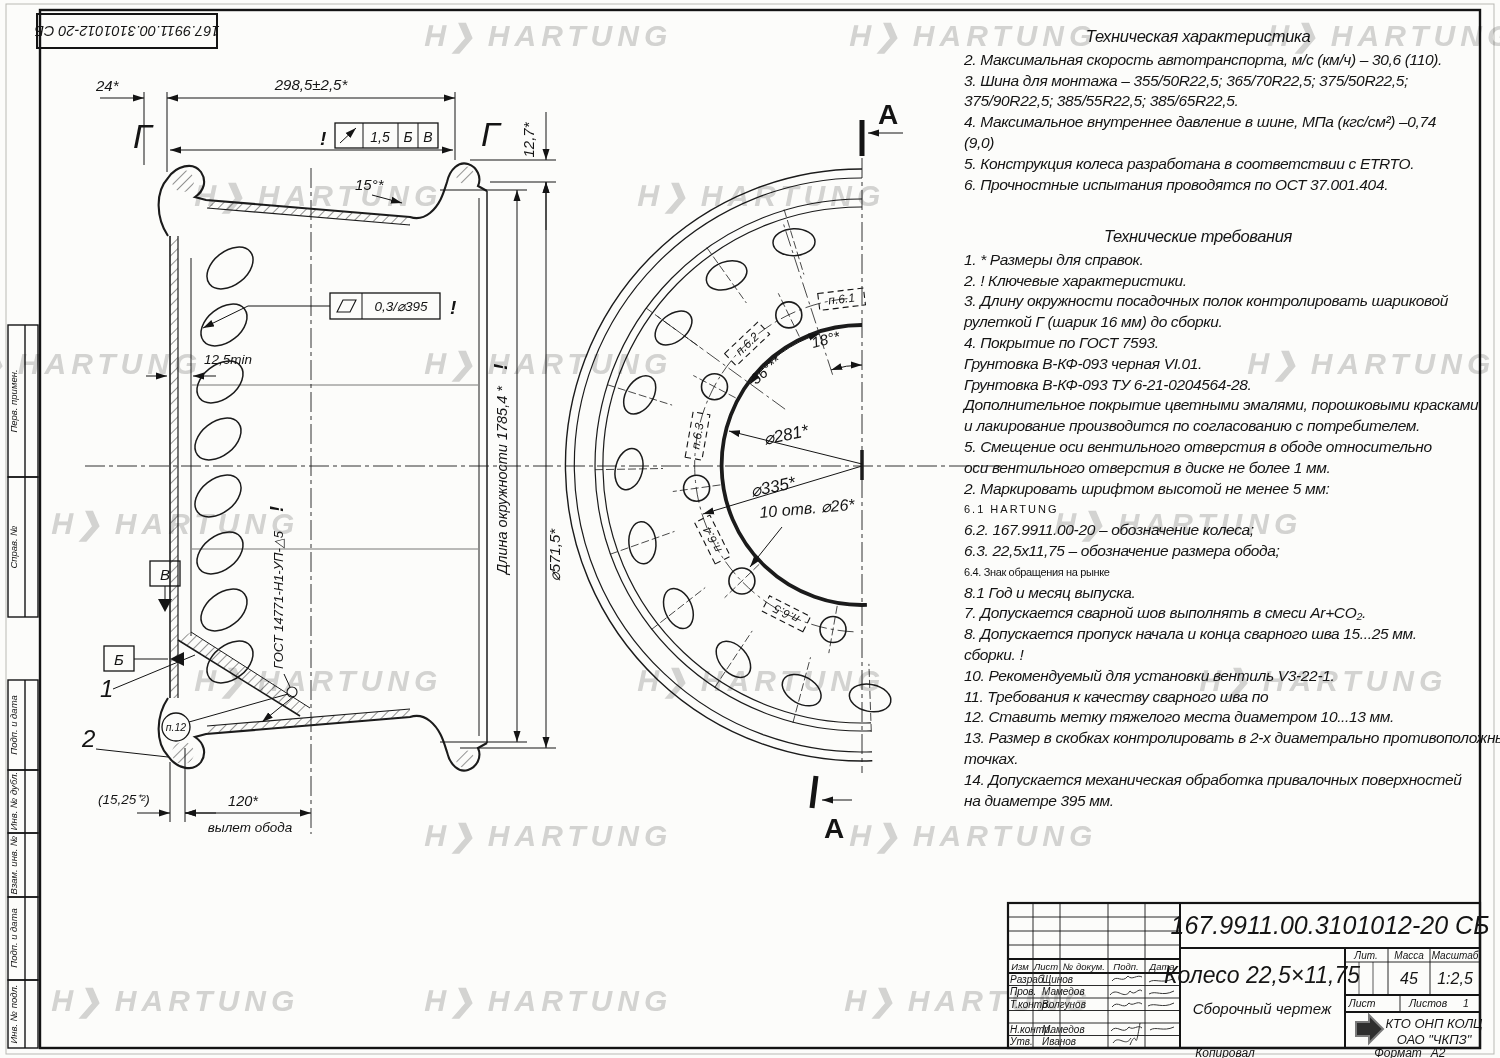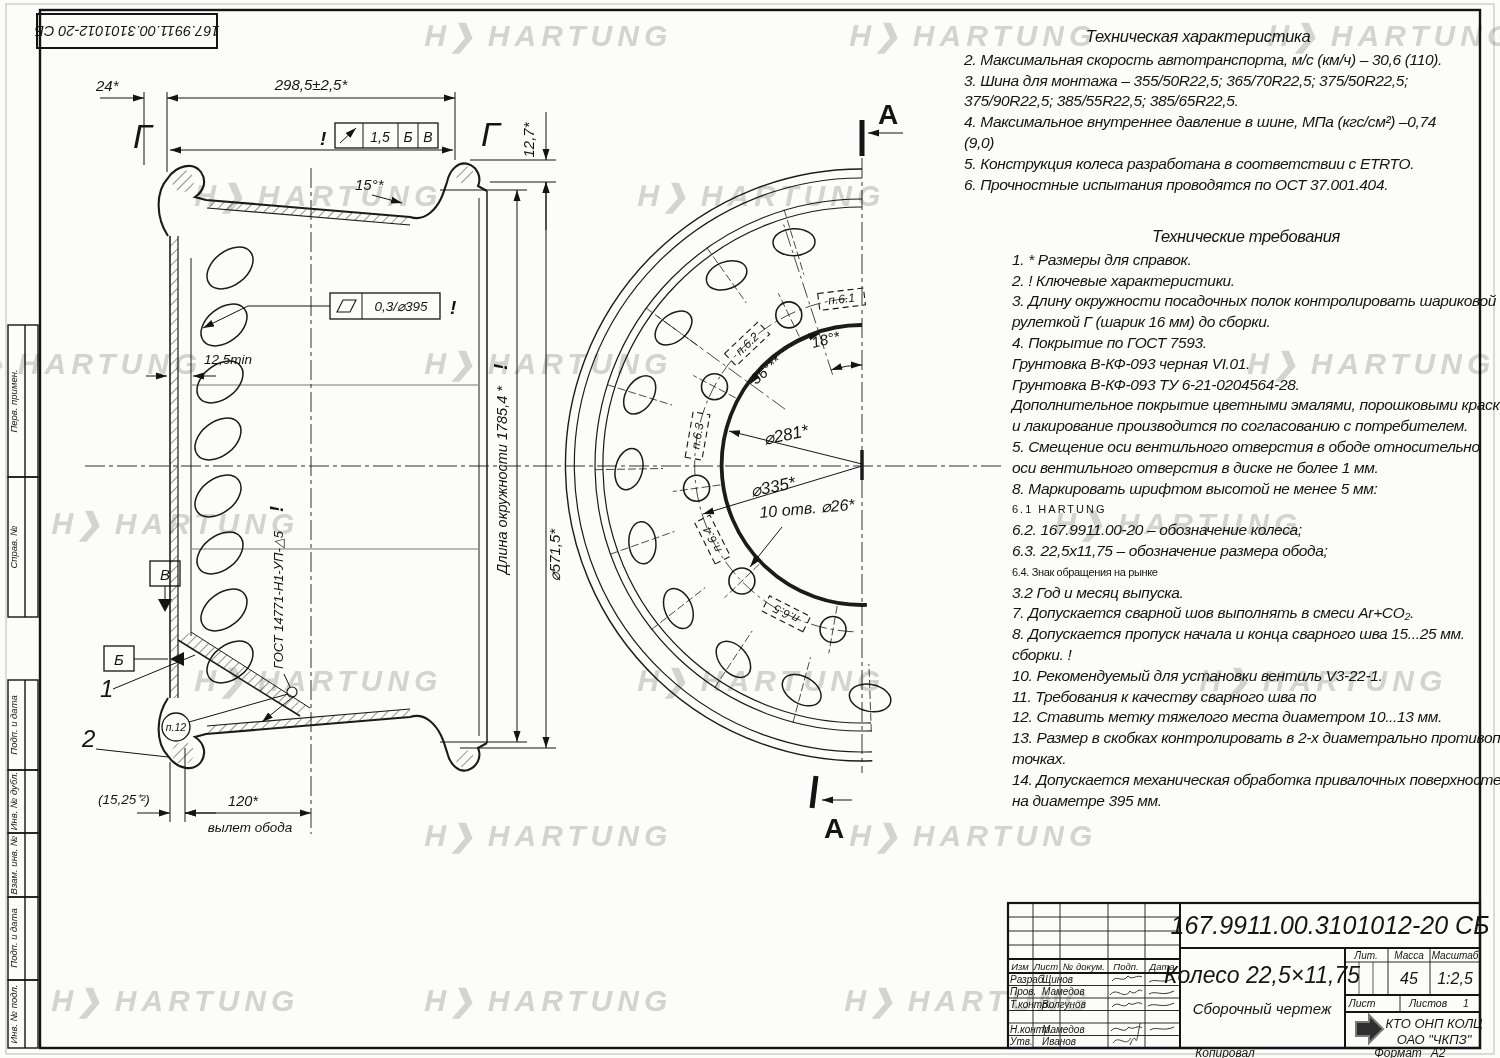--- a/index.html
+++ b/index.html
@@ -386,7 +386,7 @@
   <div>6.  Прочностные испытания проводятся по ОСТ 37.001.404.</div>
 </div>
 
-<div class="tech" style="left:1012px;top:226px;">
+<div class="tech" style="left:964px;top:226px;">
   <div class="ttl">Технические требования</div>
   <div>1.  * Размеры для справок.</div>
   <div>2.  ! Ключевые характеристики.</div>

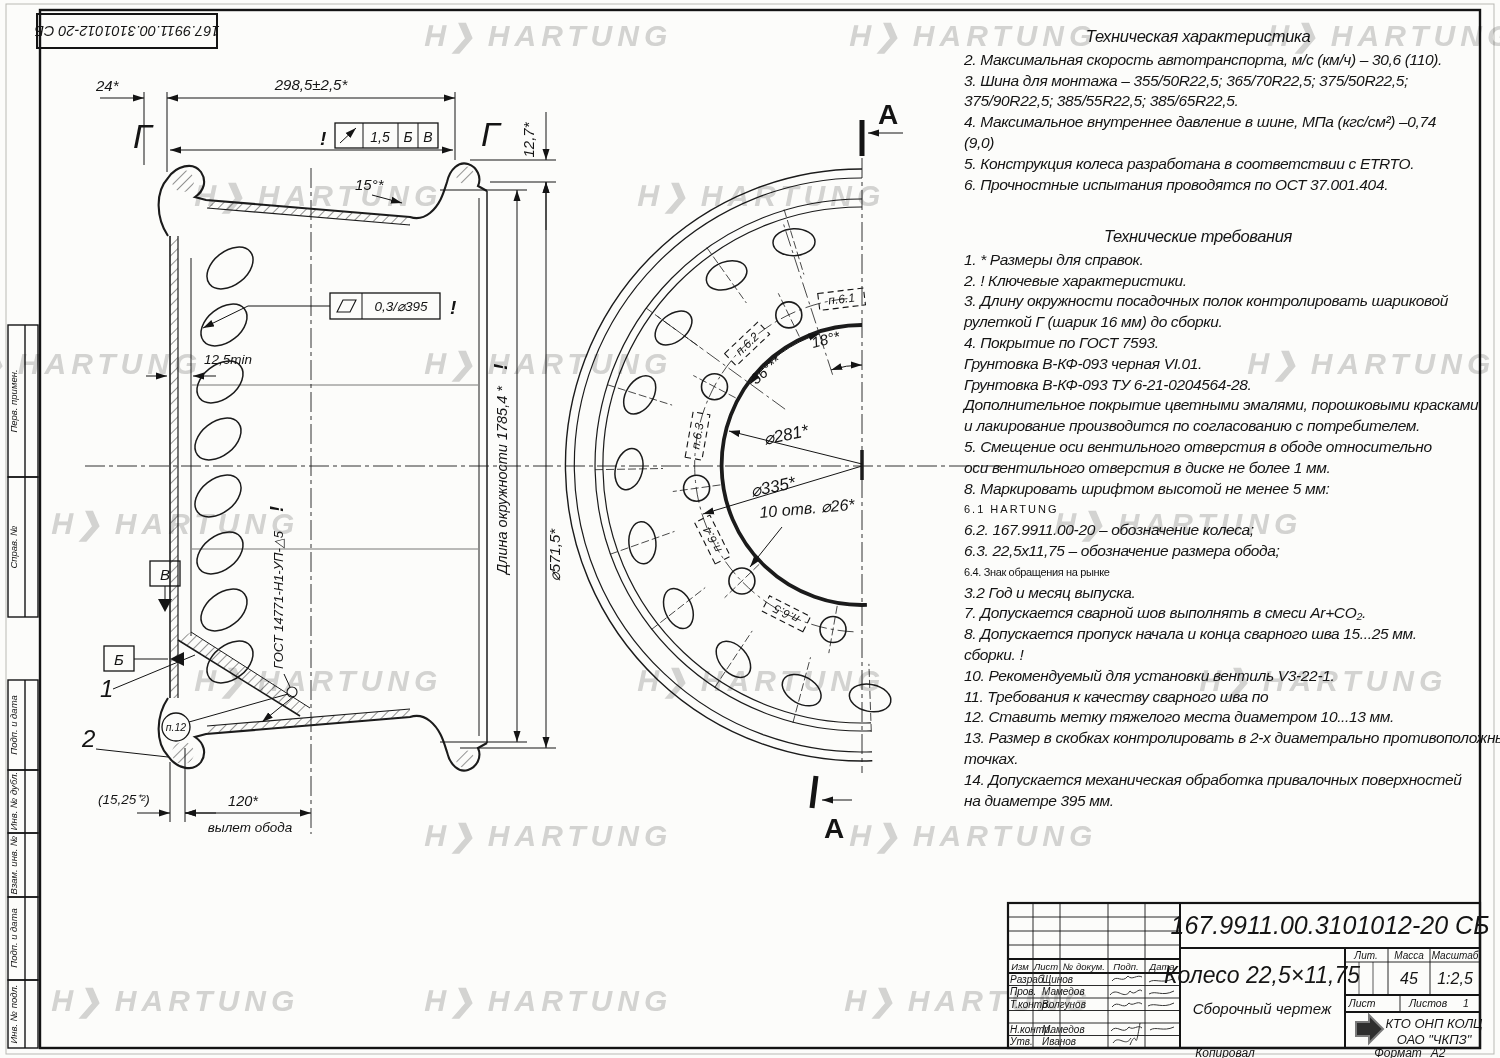--- a/index.html
+++ b/index.html
@@ -399,7 +399,7 @@
   <div>и лакирование производится по согласованию с потребителем.</div>
   <div>5.  Смещение оси вентильного отверстия в ободе относительно</div>
   <div>оси вентильного отверстия в диске не более 1 мм.</div>
-  <div>8.  Маркировать шрифтом высотой не менее 5 мм:</div>
+  <div>2.  Маркировать шрифтом высотой не менее 5 мм:</div>
   <div class="plain ls">6.1  HARTUNG</div>
   <div>6.2.  167.9911.00-20 – обозначение колеса;</div>
   <div>6.3.  22,5х11,75 –  обозначение размера обода;</div>

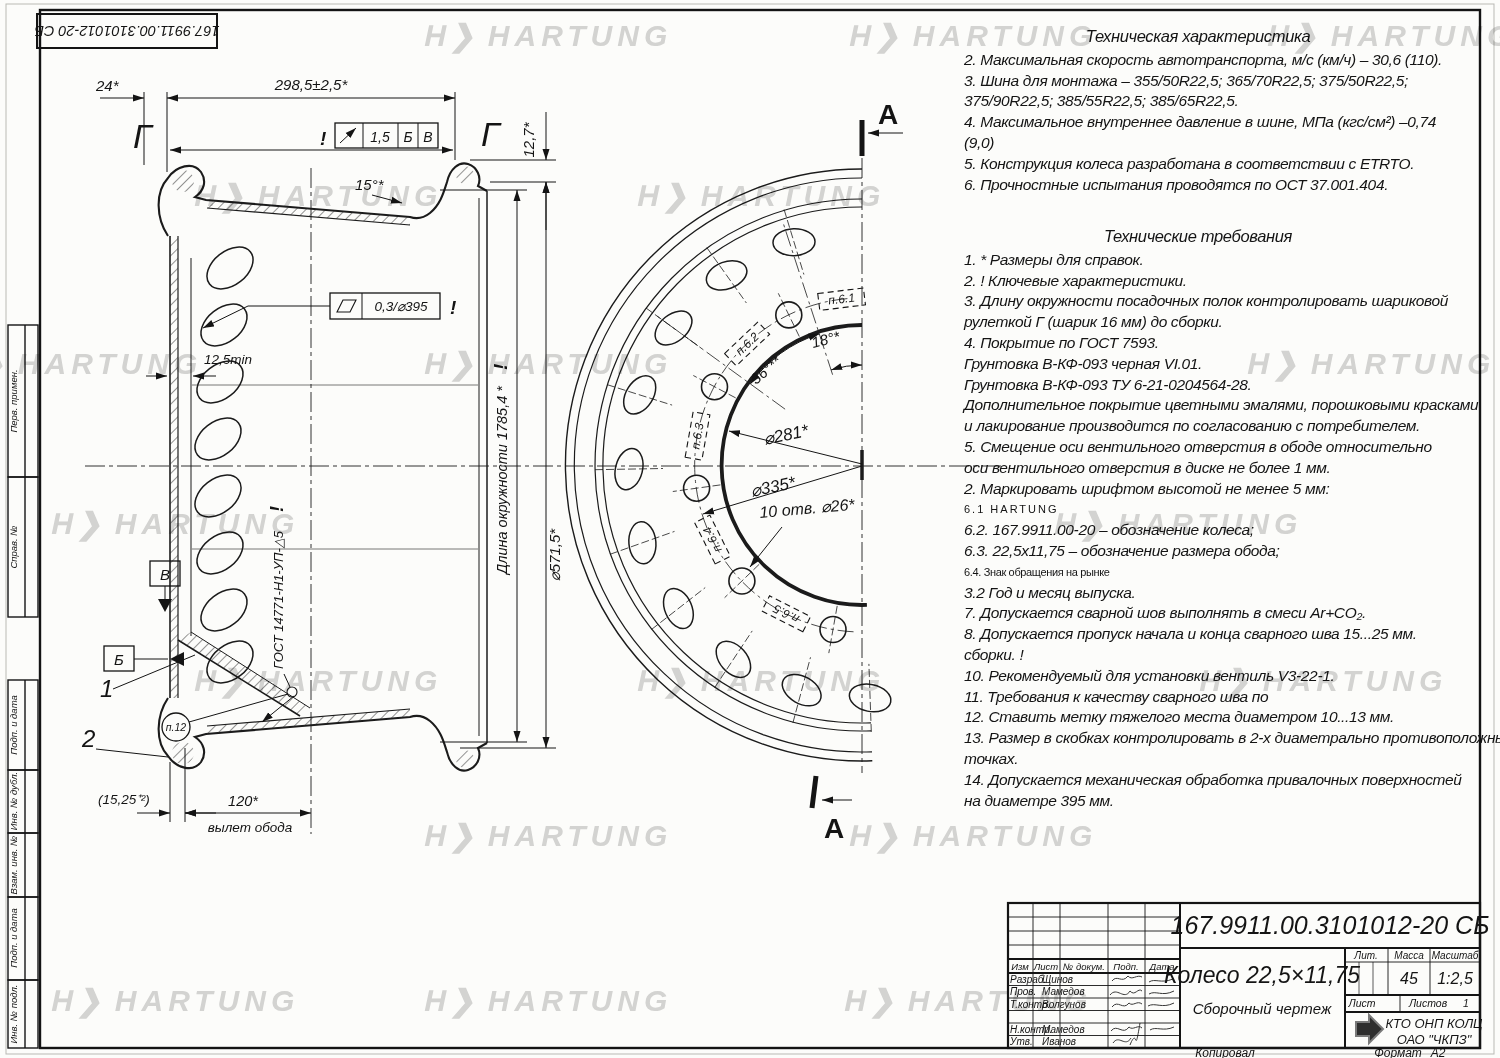--- a/index.html
+++ b/index.html
@@ -404,7 +404,7 @@
   <div>6.2.  167.9911.00-20 – обозначение колеса;</div>
   <div>6.3.  22,5х11,75 –  обозначение размера обода;</div>
   <div class="plain">6.4.  Знак обращения на рынке</div>
-  <div>3.2  Год и месяц выпуска.</div>
+  <div>8.1  Год и месяц выпуска.</div>
   <div>7.  Допускается сварной шов выполнять в смеси Ar+CO₂.</div>
   <div>8.  Допускается пропуск начала и конца сварного шва 15...25 мм.</div>
   <div>сборки.  !</div>

